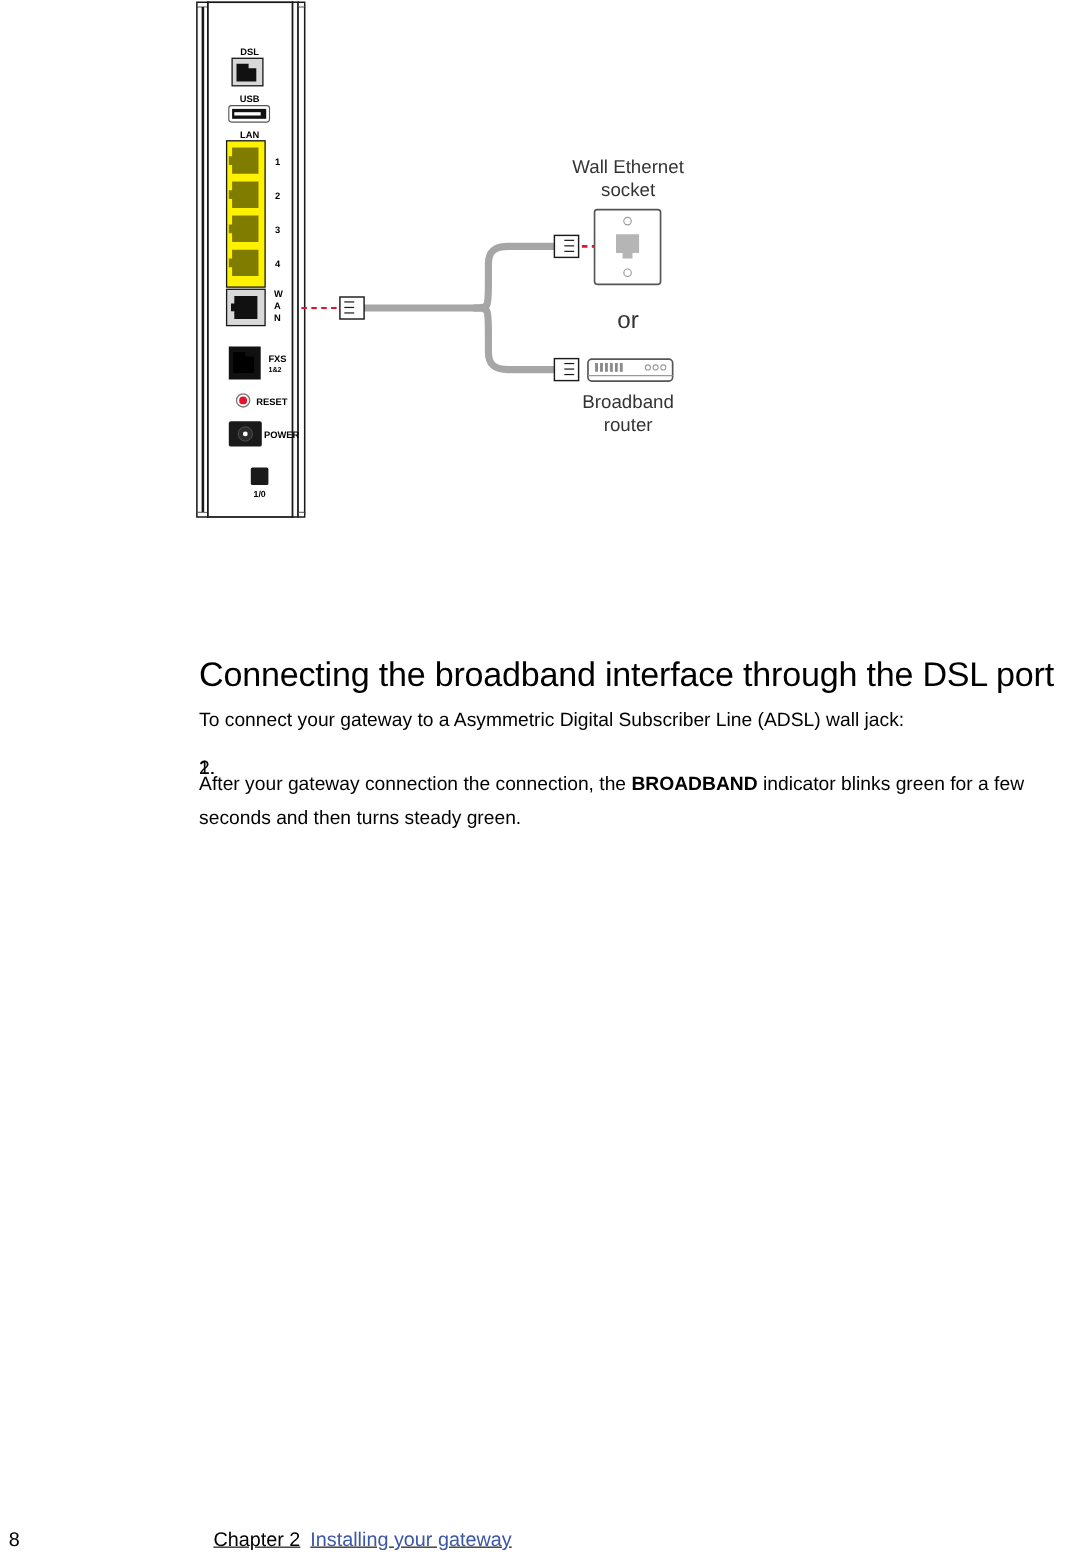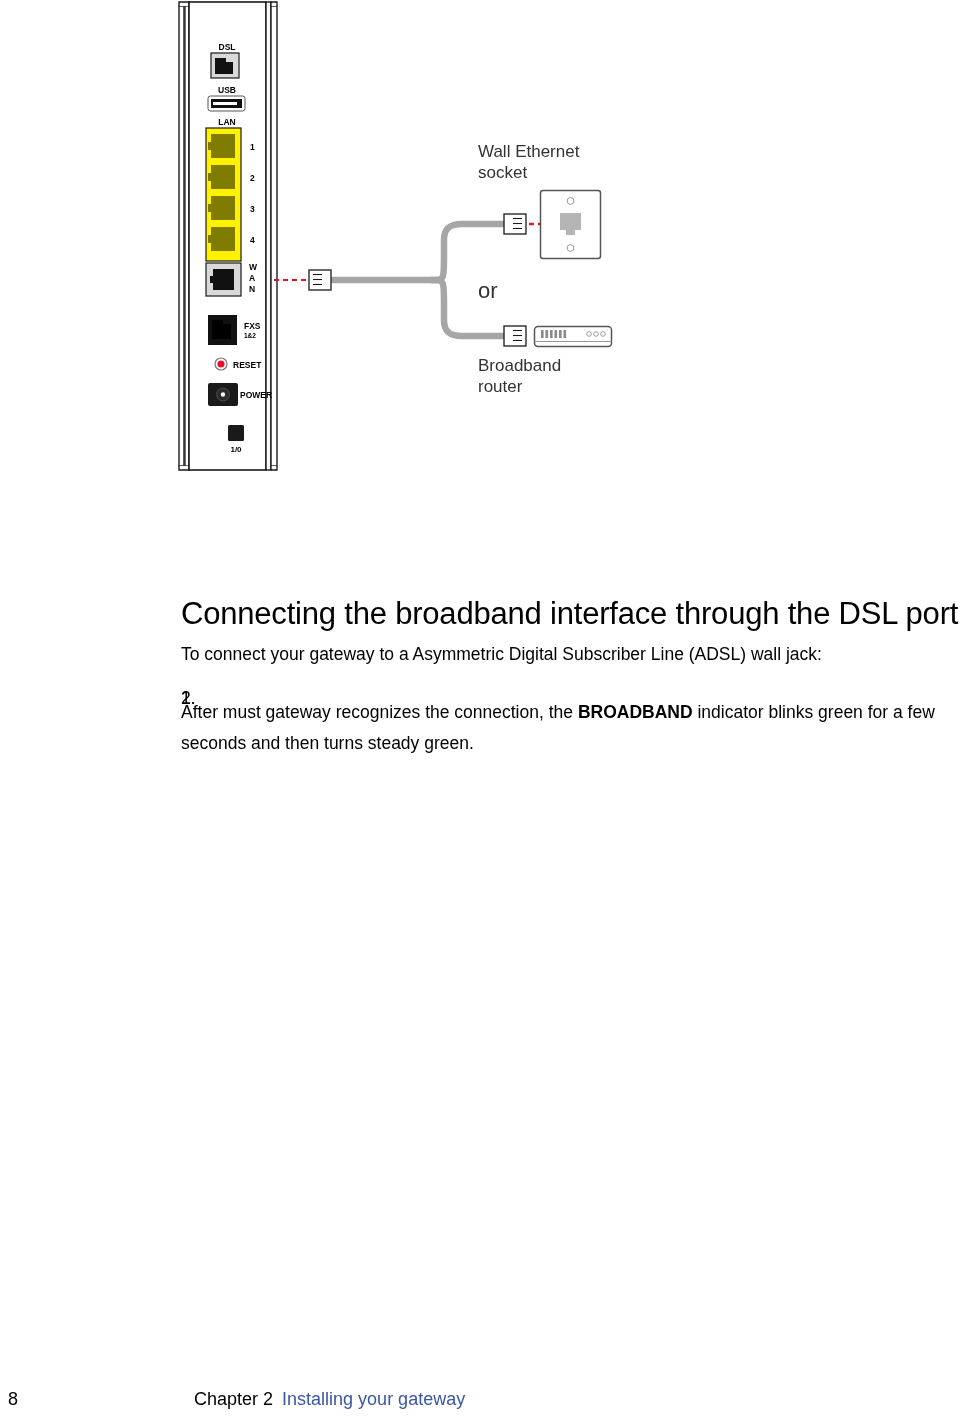--- a/index.html
+++ b/index.html
@@ -31,7 +31,7 @@
     position: absolute;
     font-family: "Liberation Sans", sans-serif;
     color: #333333;
-    text-align: left;
+    text-align: center;
     line-height: 1.22;
     white-space: pre-line;
   }

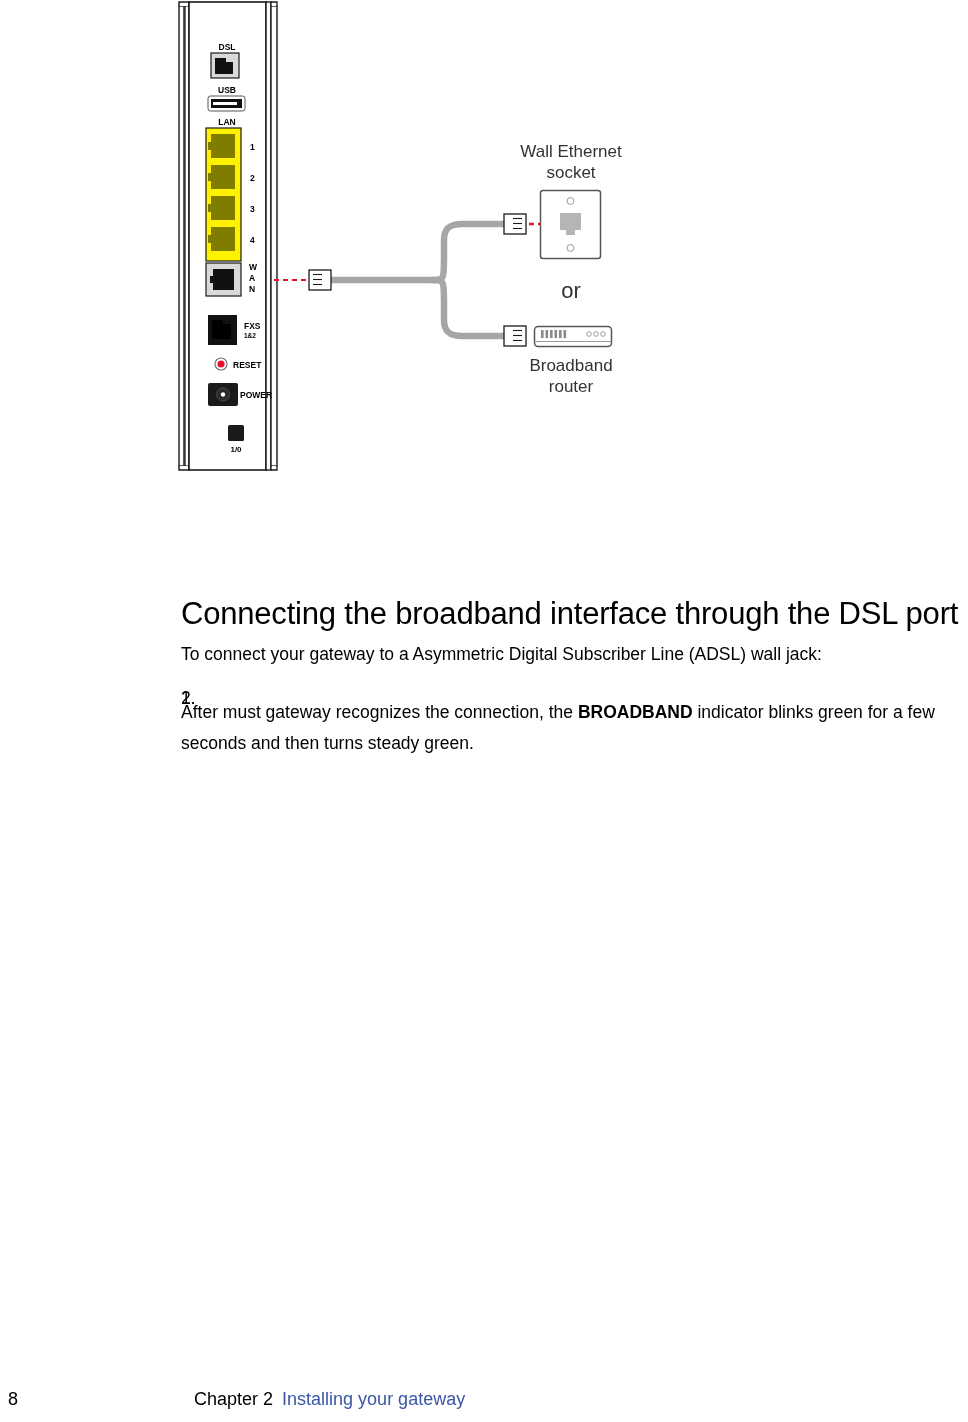--- a/index.html
+++ b/index.html
@@ -306,7 +306,7 @@
     </li>
   </ol>
 
-  <p id="closing-para"><span>After must gateway recognizes the connection, the </span><b>BROADBAND</b><span> indicator blinks green for a few seconds and then turns steady green.</span></p>
+  <p id="closing-para"><span>After your gateway connection the connection, the </span><b>BROADBAND</b><span> indicator blinks green for a few seconds and then turns steady green.</span></p>
 </div>
 
 <div id="footer">

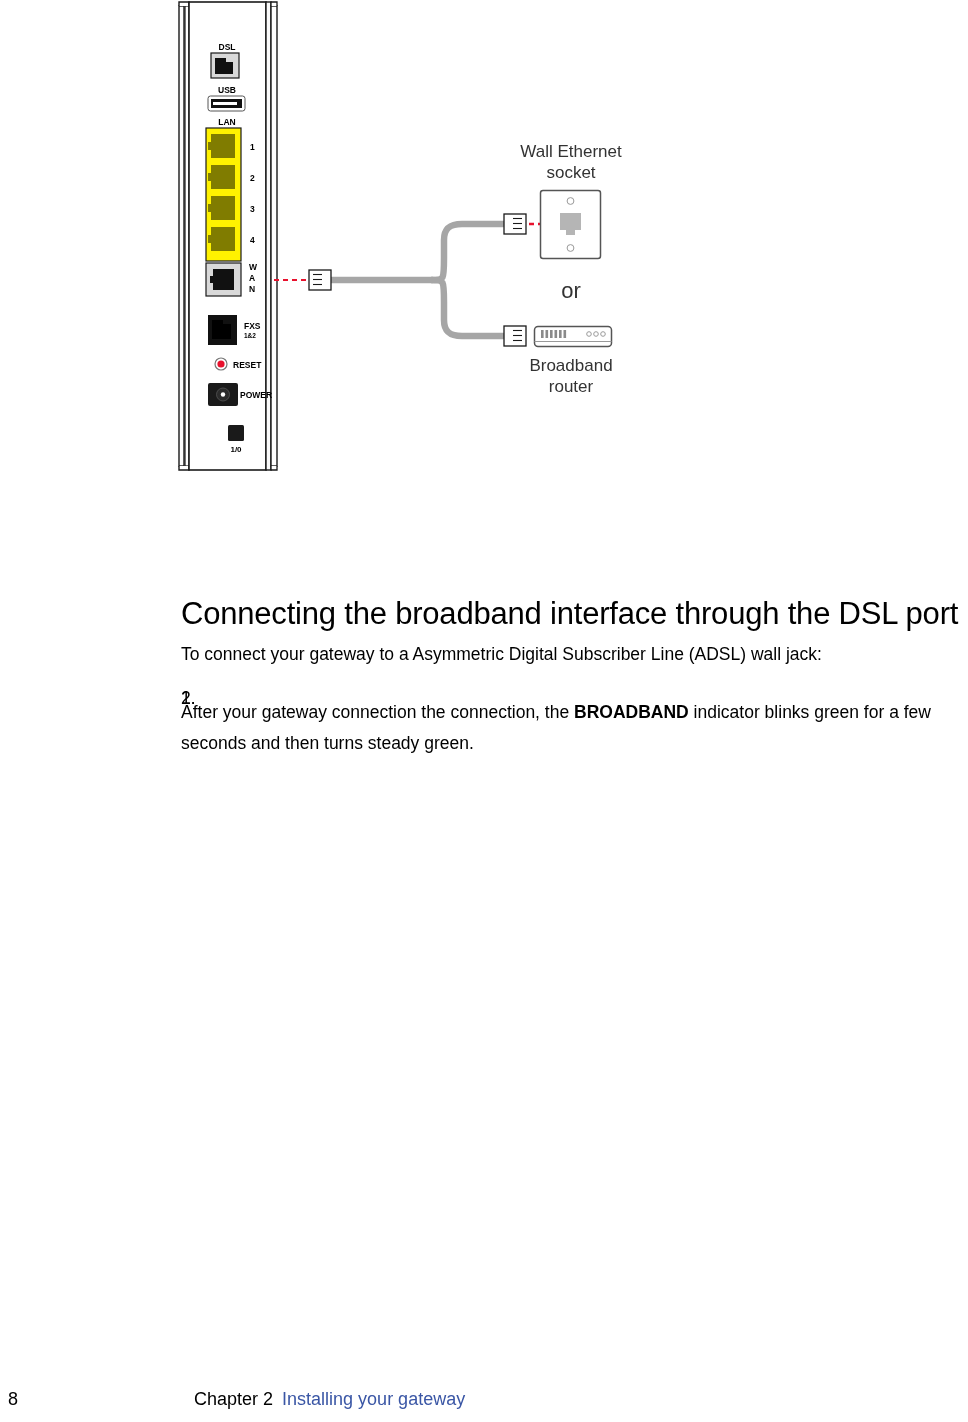--- a/index.html
+++ b/index.html
@@ -124,6 +124,7 @@
     left: 194px;
     top: 0;
     color: #000;
+    text-decoration: underline;
   }
   #footer-chapter-title {
     color: #3a56a5;

